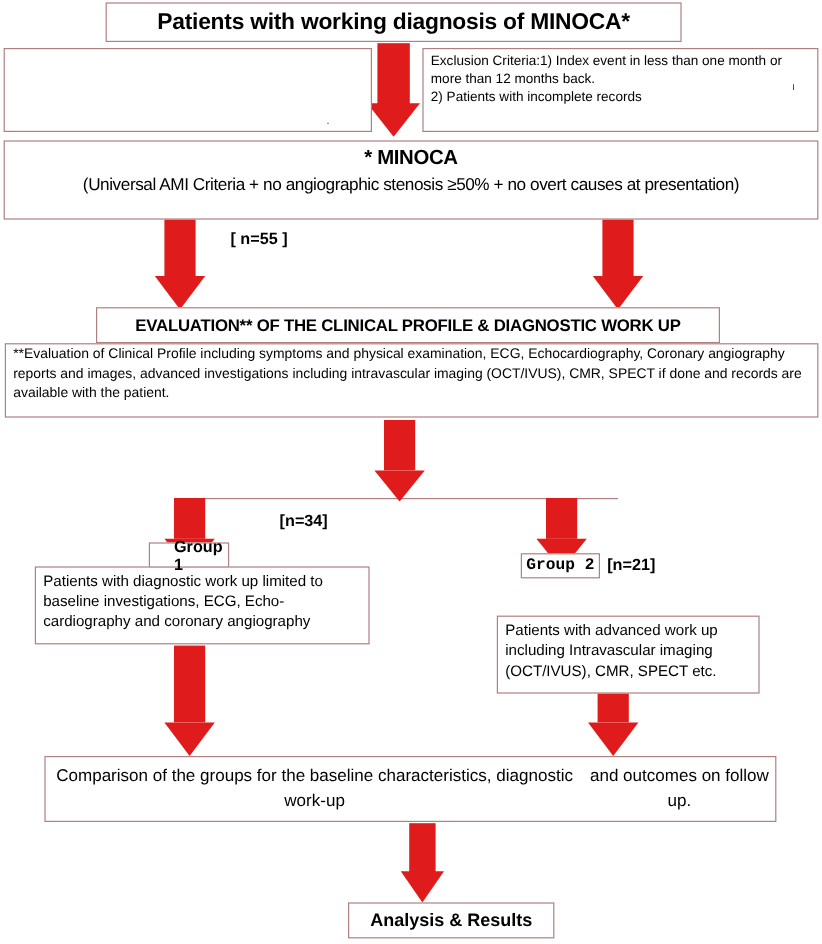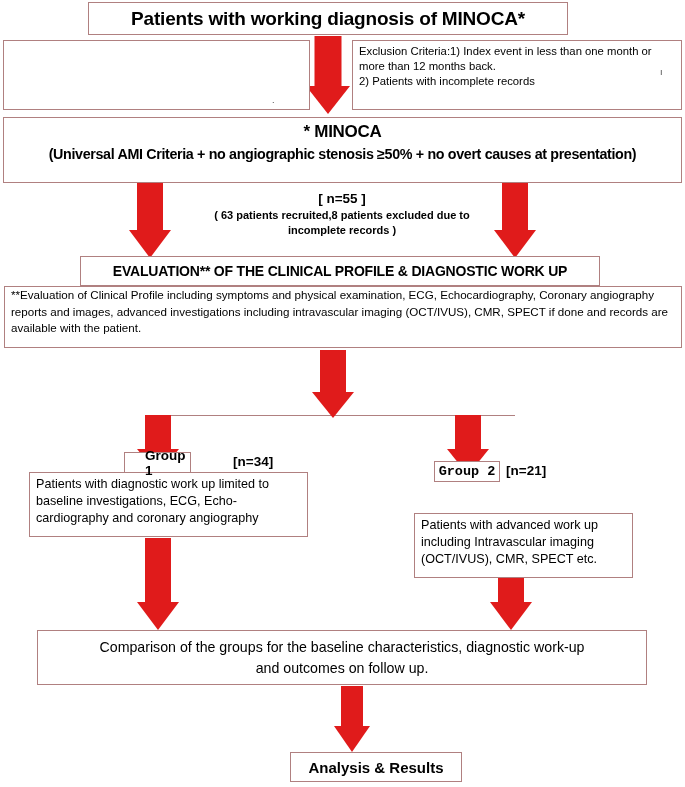--- a/index.html
+++ b/index.html
@@ -98,7 +98,6 @@
     line-height: 22px;
     letter-spacing: -0.35px;
     white-space: nowrap;
-    font-weight: bold;
   }
 
   

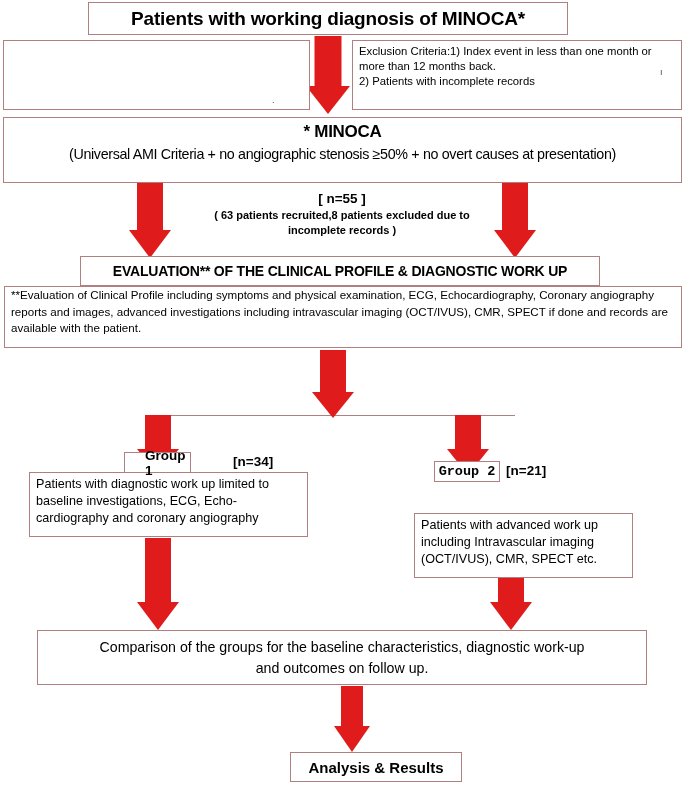--- a/index.html
+++ b/index.html
@@ -105,7 +105,6 @@
     left: 192px;
     top: 190px;
     width: 300px;
-    text-align: center;
     font-weight: bold;
   }
   #n-total { font-size: 13.5px; line-height: 18px; }

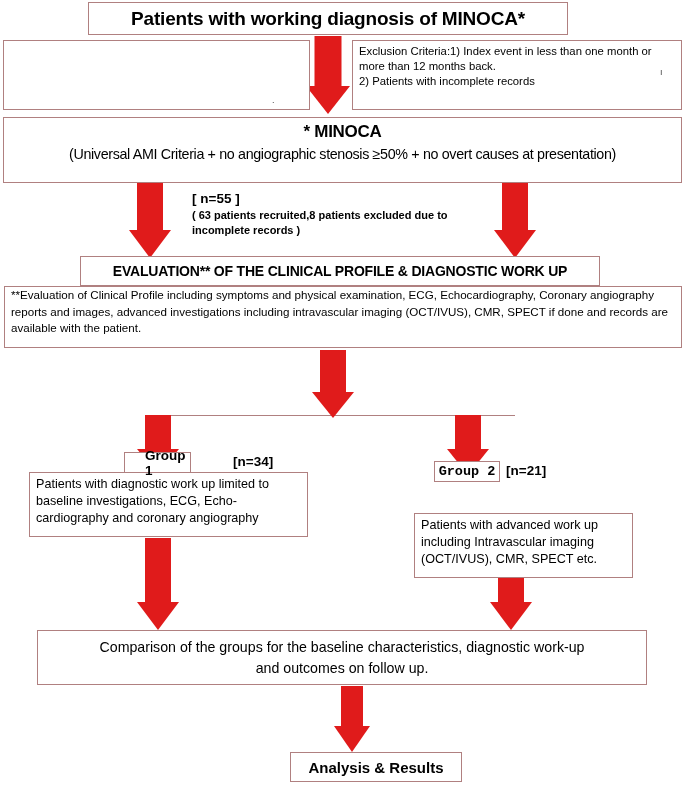--- a/index.html
+++ b/index.html
@@ -279,7 +279,6 @@
 
   <div class="plain-text" id="nblock">
     <div id="n-total">[ n=55 ]</div>
-    <div id="n-note">( 63 patients recruited,8 patients excluded due to incomplete records )</div>
   </div>
 
   <div class="node" id="evaluation-header-box">

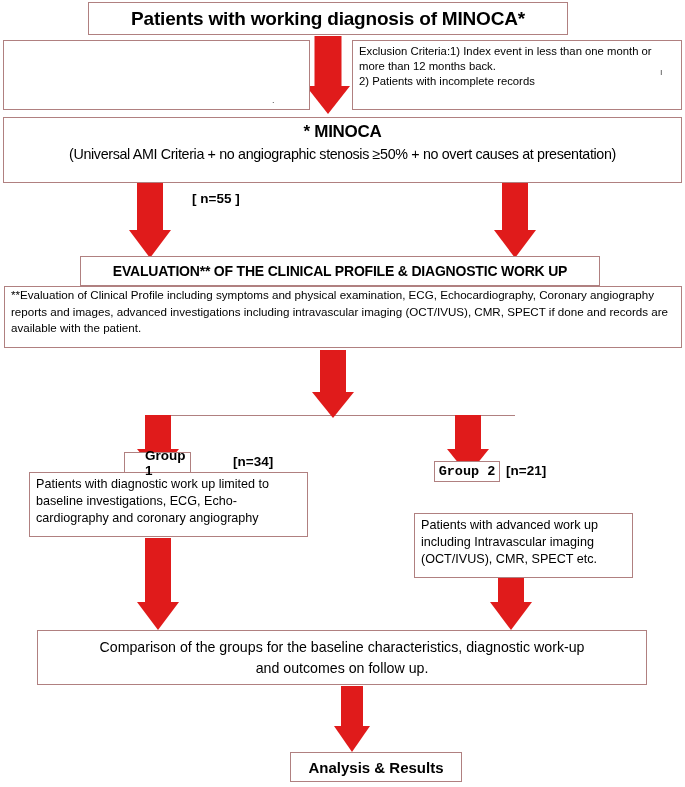--- a/index.html
+++ b/index.html
@@ -153,7 +153,7 @@
     z-index: 7;
   }
   #group1-tab   { left: 124px; top: 452px; width: 67px; height: 21px; padding-left: 20px; }
-  #group1-count { left: 196px; top: 454px; padding-left: 37px; }
+  #group1-count { left: 196px; top: 426px; padding-left: 37px; }
   #group1-box {
     left: 29px;
     top: 472px;

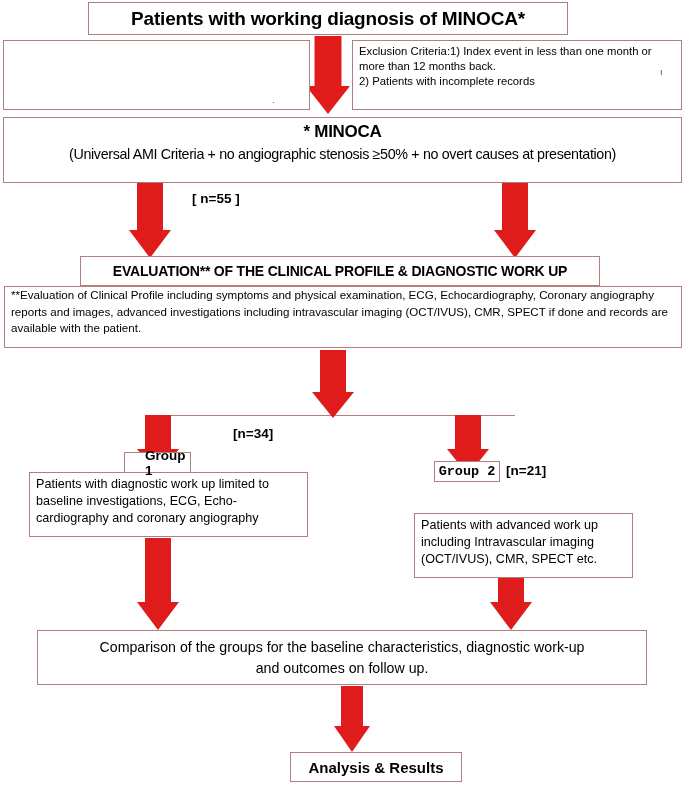--- a/index.html
+++ b/index.html
@@ -183,7 +183,7 @@
     width: 610px;
     height: 55px;
     display: flex;
-    flex-direction: column;
+    flex-direction: row;
     align-items: center;
     justify-content: center;
     text-align: center;

